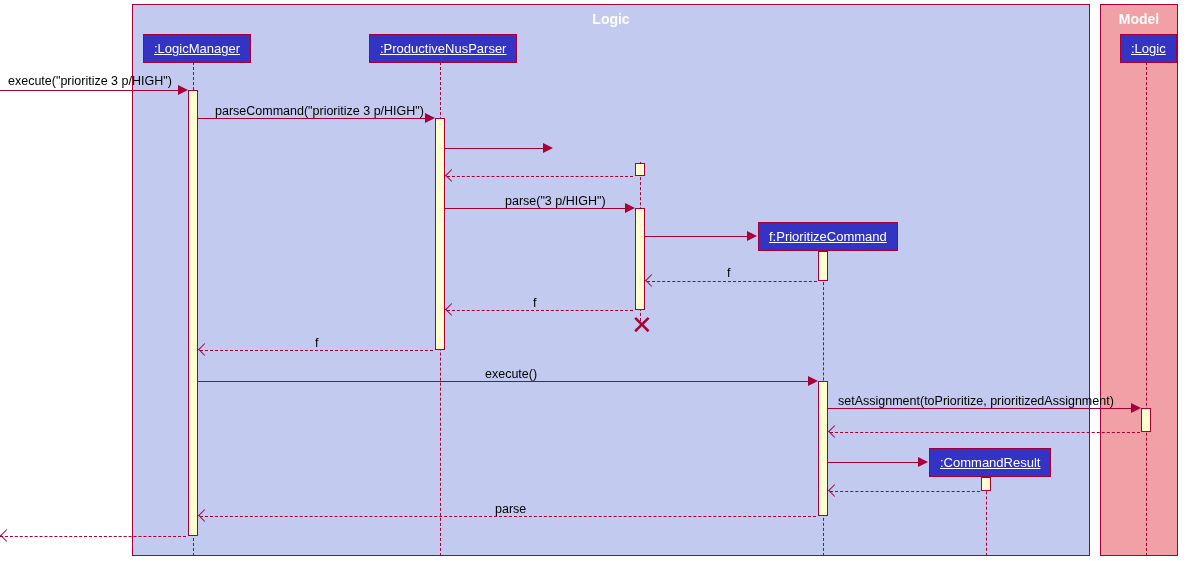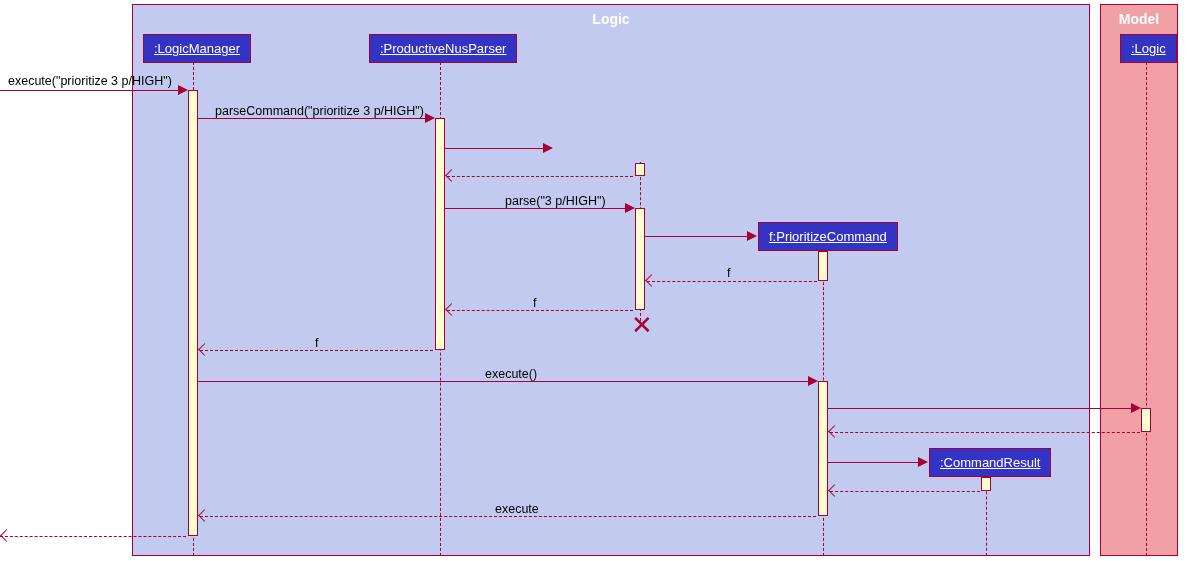--- a/index.html
+++ b/index.html
@@ -186,6 +186,7 @@
   <div class="arrow-line" style="left:198px;top:381px;width:618px"></div>
   <div class="arrow-head-right" style="left:808px;top:376px"></div>
 
+  <div class="msg-label" style="left:838px;top:394px">setAssignment(toPrioritize, prioritizedAssignment)</div>
   <div class="arrow-line" style="left:828px;top:408px;width:311px"></div>
   <div class="arrow-head-right" style="left:1131px;top:403px"></div>
 

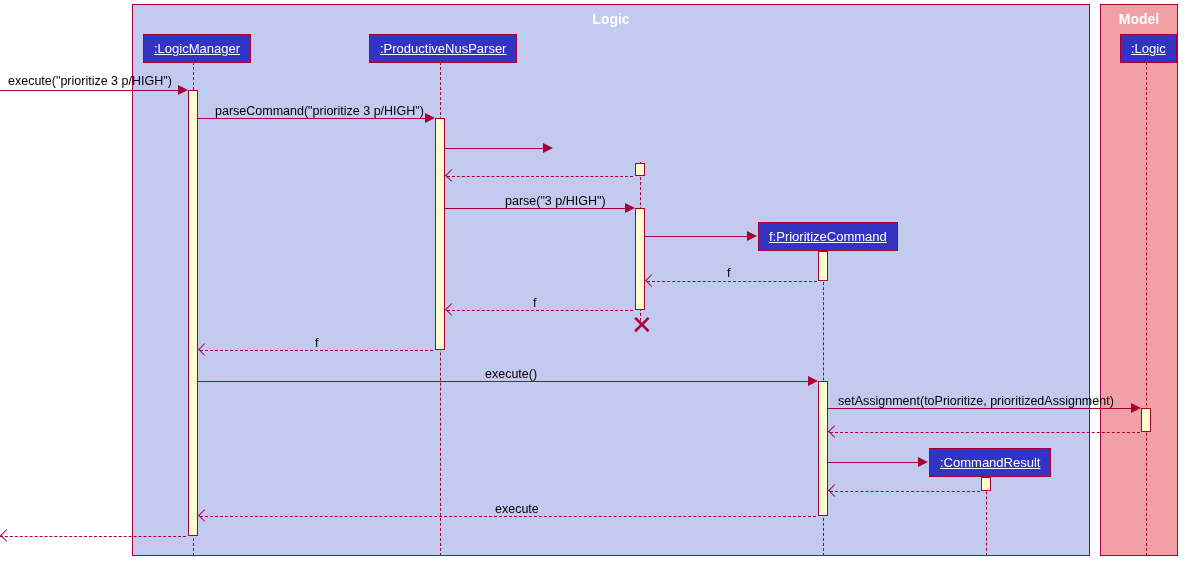--- a/index.html
+++ b/index.html
@@ -199,7 +199,7 @@
   <div class="arrow-line dashed" style="left:830px;top:491px;width:150px"></div>
   <div class="arrow-head-left-open" style="left:830px;top:486px"></div>
 
-  <div class="msg-label" style="left:495px;top:502px">execute</div>
+  <div class="msg-label" style="left:495px;top:502px">parse</div>
   <div class="arrow-line dashed" style="left:200px;top:516px;width:616px"></div>
   <div class="arrow-head-left-open" style="left:200px;top:511px"></div>
 

